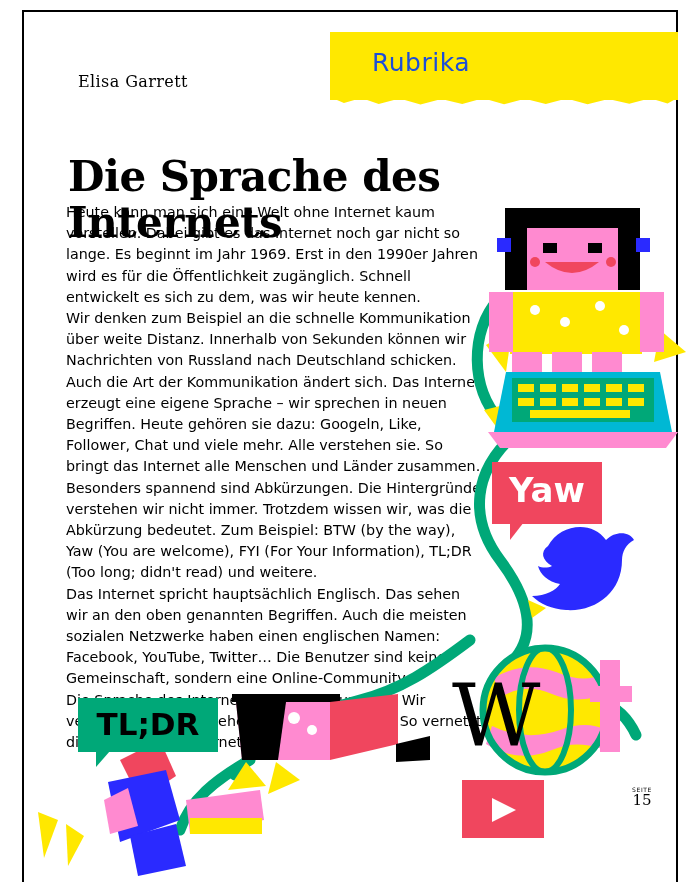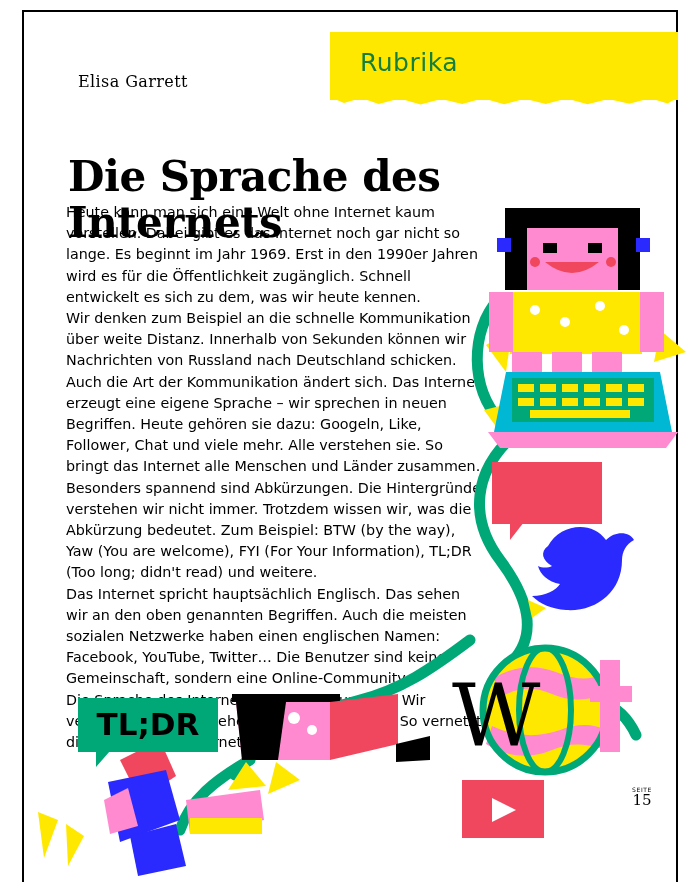--- a/index.html
+++ b/index.html
@@ -61,12 +61,12 @@
   }
   .rubrik-label {
     position: absolute;
-    left: 360px;
+    left: 372px;
     top: 48px;
     font-family: "DejaVu Sans", sans-serif;
     font-size: 25px;
     letter-spacing: 0.5px;
-    color: #15803d;
+    color: #1d4ed8;
   }
 
   

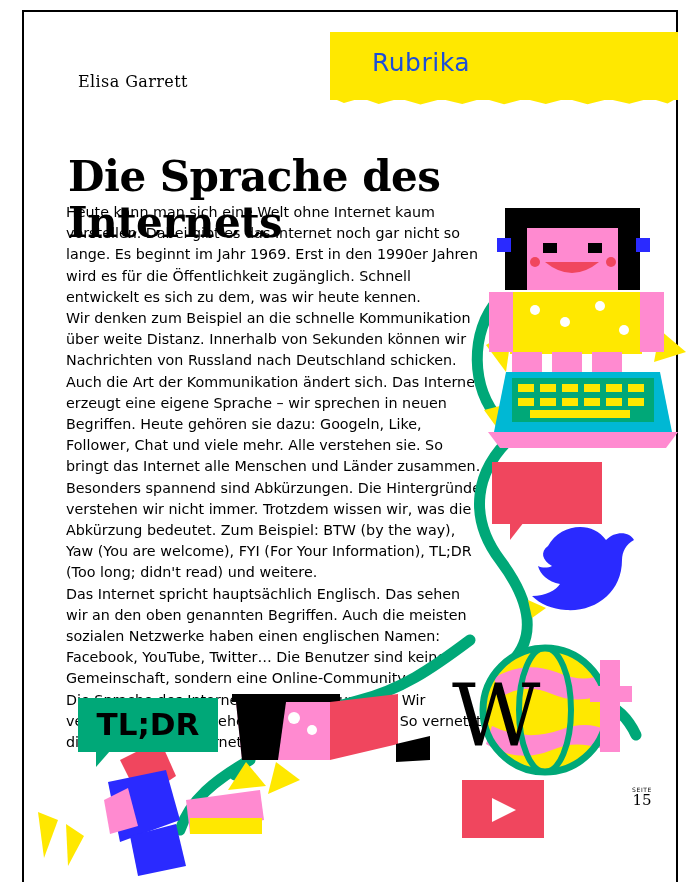--- a/index.html
+++ b/index.html
@@ -333,6 +333,7 @@
 </svg>
 
 <div class="bubble-yaw">
+  <span>Yaw</span>
   <div class="tail"></div>
 </div>
 

